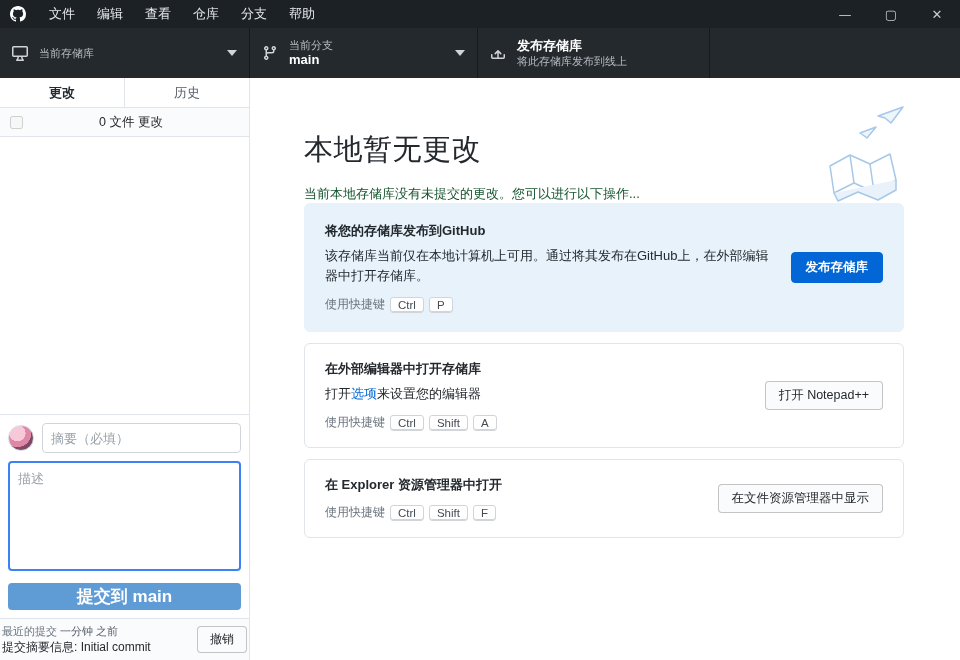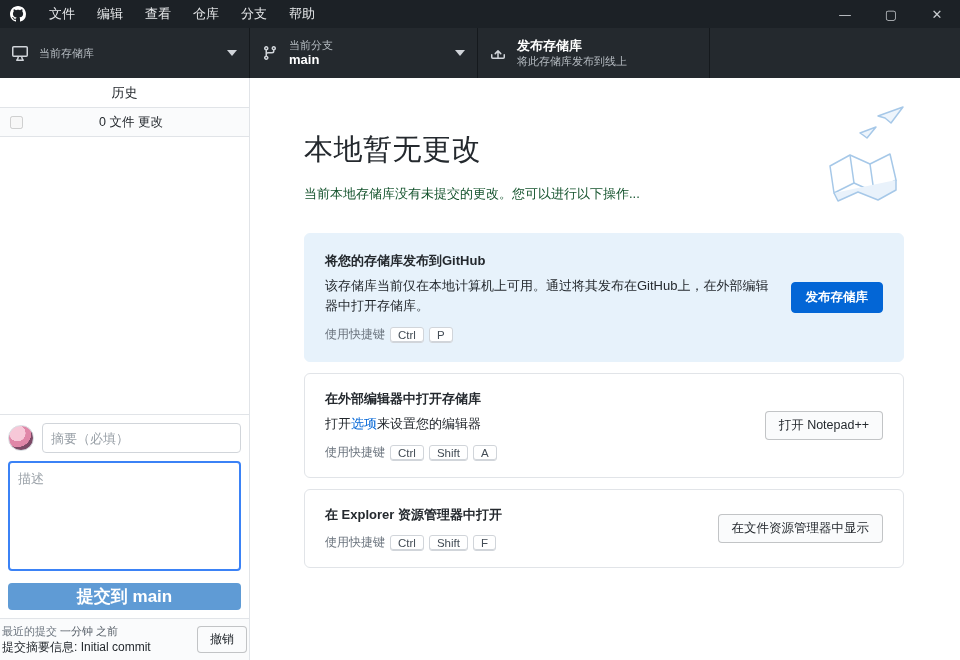--- a/index.html
+++ b/index.html
@@ -214,6 +214,7 @@
 
   <div class="sidebar">
     <div class="tabs">
+      <div class="tab active">更改</div>
       <div class="tab">历史</div>
     </div>
 

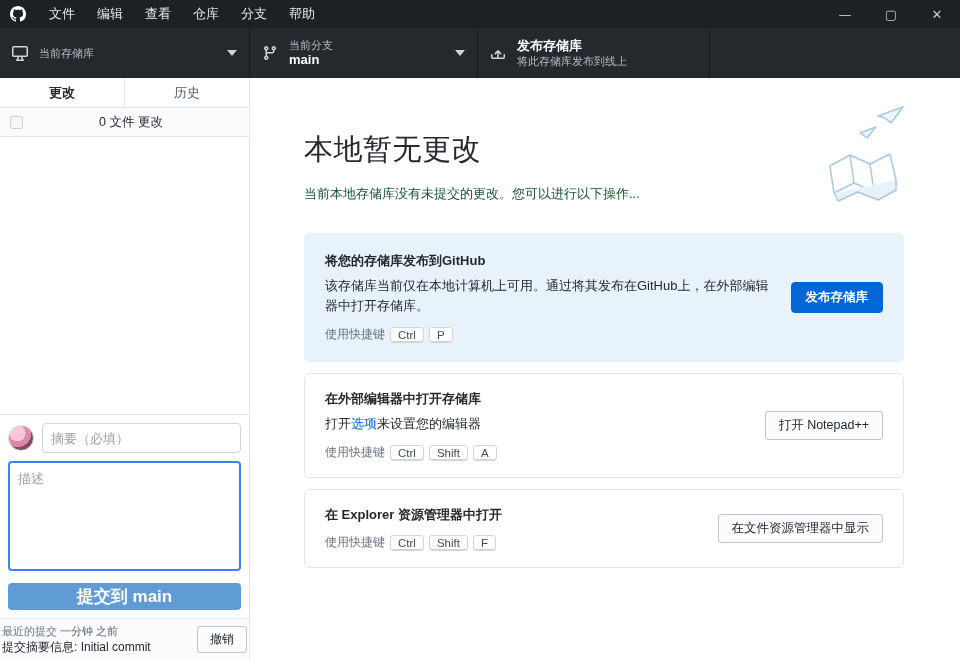--- a/index.html
+++ b/index.html
@@ -111,7 +111,7 @@
   .main-title { font-size: 29px; font-weight: 300; color: #24292e; letter-spacing: 0.5px; }
   .main-sub { font-size: 13px; color: #14532d; margin-top: 15px; }
 
-  .cards { margin-top: 30px; width: 600px; }
+  .cards { width: 600px; }
   .card {
     border: 1px solid #e1e4e8; border-radius: 6px; background: #fff;
     padding: 16px 20px; display: flex; align-items: center; margin-bottom: 11px;

